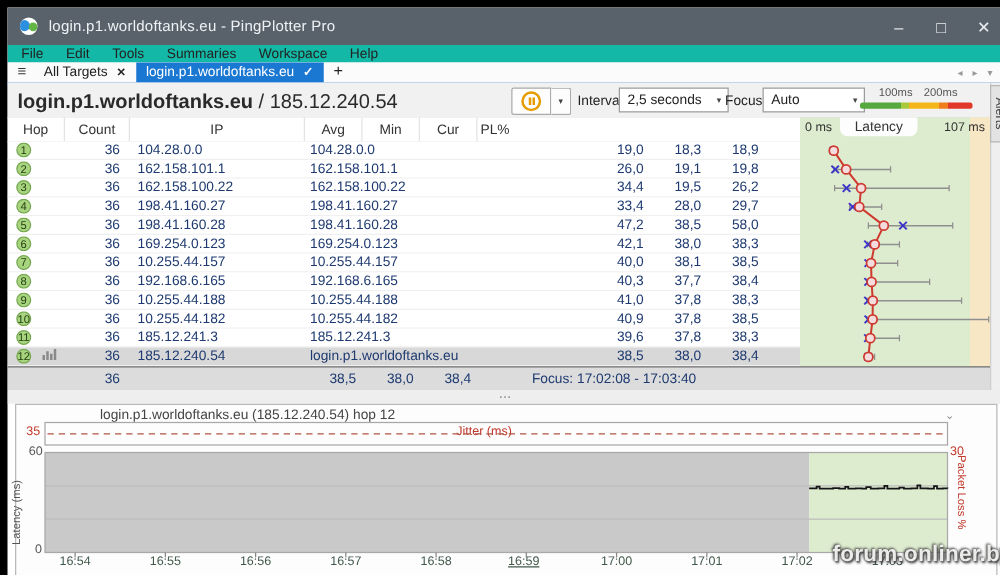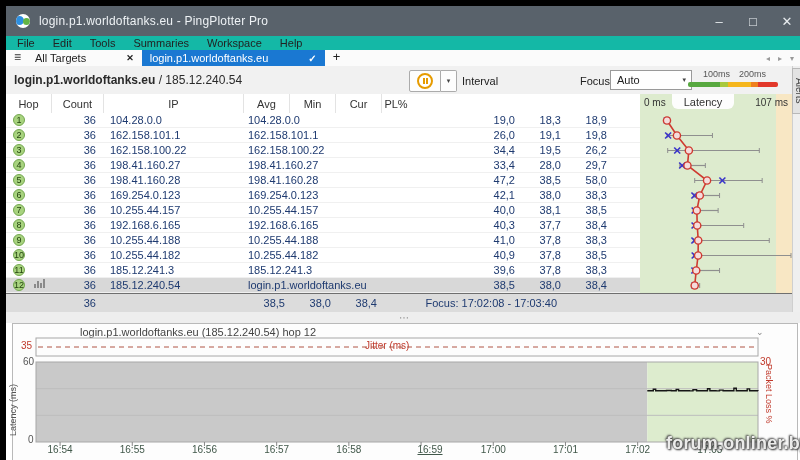--- a/index.html
+++ b/index.html
@@ -23,7 +23,7 @@
   
   .tabbar{left:0;top:44px;width:100%;height:16px;background:#fbfbfb;border-bottom:2px solid #1a78d2;display:flex;align-items:stretch;}
   .hamb{font-size:12px;color:#333;padding:0 6px 0 8px;line-height:14px;}
-  .tab{display:flex;align-items:center;font-size:11px;padding:0 8px;color:#222;gap:33px;}
+  .tab{display:flex;align-items:center;font-size:11px;padding:0 8px;color:#222;}
   .tab .x{margin-left:7px;font-size:9px;font-weight:bold;}
   .tab.active{background:#1a78d2;color:#fff;}
   .tab.active .chk{margin-left:7px;font-size:10px;font-weight:bold;}

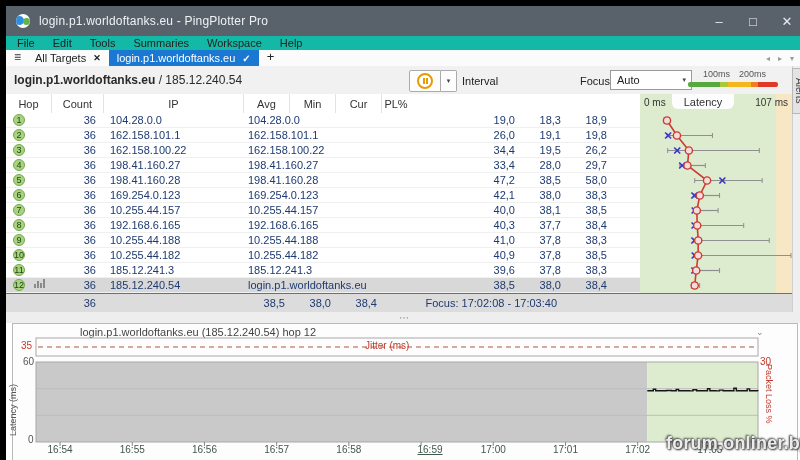--- a/index.html
+++ b/index.html
@@ -33,7 +33,7 @@
 
   
   .toolbar{left:0;top:60px;width:786px;height:28px;background:#f1f1f1;border-bottom:1px solid #cfcfcf;}
-  .target{left:8px;top:67px;font-size:12px;color:#2a2a2a;}
+  .target{left:8px;top:67px;font-size:16px;color:#2a2a2a;}
   .target b{font-weight:bold;}
   .pausegrp{left:403px;top:64px;width:48px;height:20px;display:flex;}
   .pausebtn{width:32px;height:20px;background:#fdfdfd;border:1px solid #ababab;border-radius:2px 0 0 2px;display:flex;align-items:center;justify-content:center;}

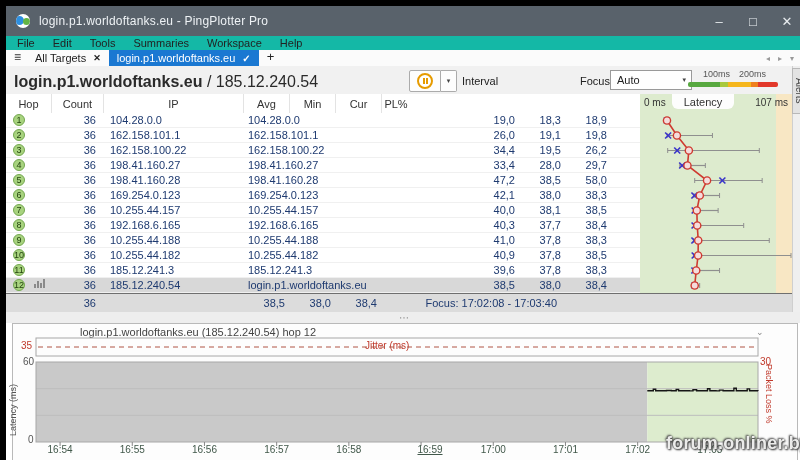--- a/index.html
+++ b/index.html
@@ -162,6 +162,10 @@
     <span class="pausedrop">▾</span>
   </div>
   <div class="abs lbl" style="left:456px;">Interval</div>
+  <div class="abs combo" style="left:489px;width:80px;">
+    <span>2,5 seconds</span>
+    <span class="arr">▾</span>
+  </div>
   <div class="abs lbl" style="left:574px;">Focus</div>
   <div class="abs combo" style="left:604px;width:74px;">
     <span>Auto</span>

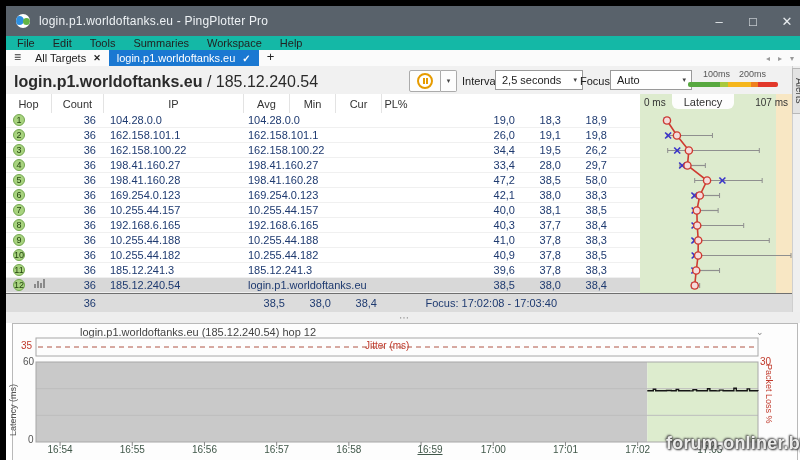--- a/index.html
+++ b/index.html
@@ -478,7 +478,7 @@
       <div class="ticklbl" style="left: 198.467px;">16:56</div>
       <div class="ticklbl" style="left: 270.667px;">16:57</div>
       <div class="ticklbl" style="left: 342.867px;">16:58</div>
-      <div class="ticklbl" style="left: 424px; text-decoration: underline;">16:59</div>
+      <div class="ticklbl" style="left: 413px; text-decoration: underline;">16:59</div>
       <div class="ticklbl" style="left: 487.267px;">17:00</div>
       <div class="ticklbl" style="left: 559.467px;">17:01</div>
       <div class="ticklbl" style="left: 631.667px;">17:02</div>

